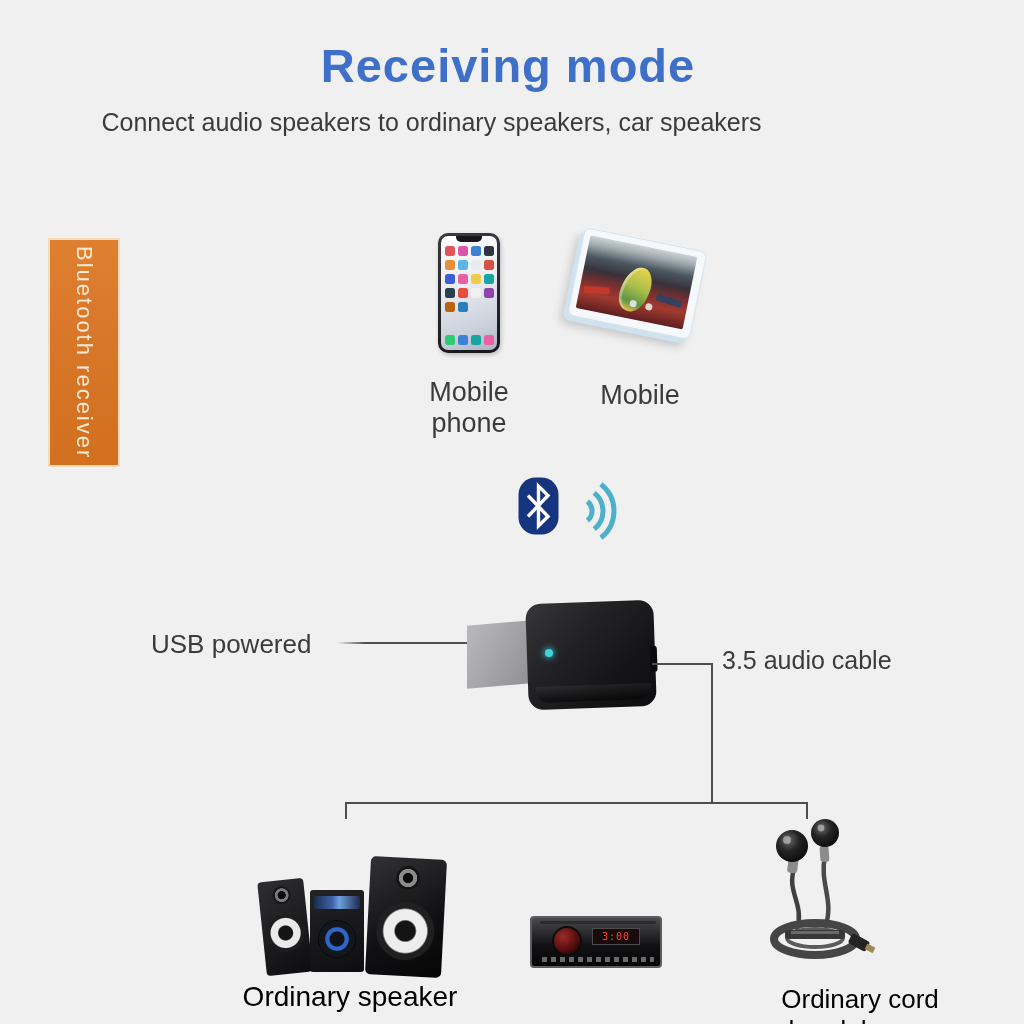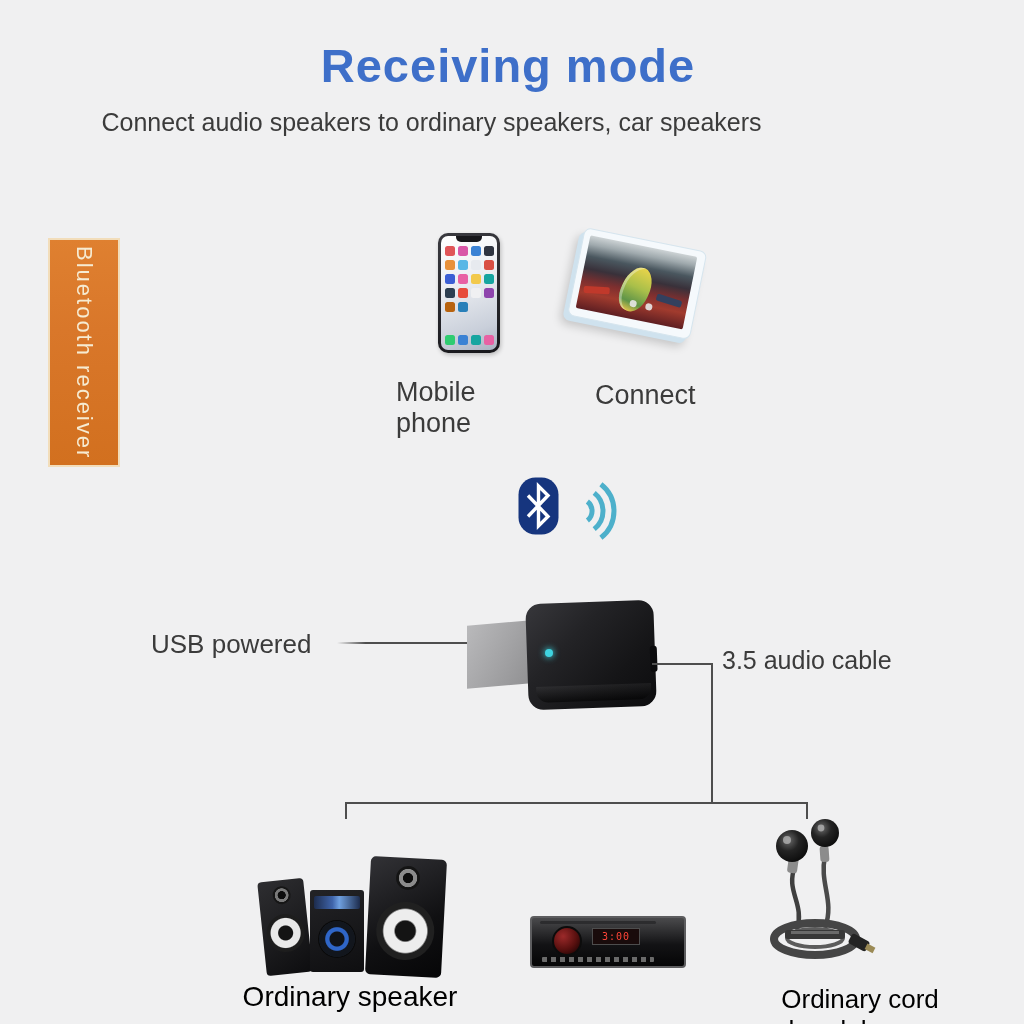--- a/index.html
+++ b/index.html
@@ -62,7 +62,7 @@
   .t-dot{position:absolute; width:7px; height:7px; border-radius:50%; background:#e8e8e8; opacity:.9;}
   .t-dot.d1{left:48%; bottom:12px;} .t-dot.d2{left:62%; bottom:12px;}
 
-  .device-label{position:absolute; color:#3b3b3b; text-align:left;}
+  .device-label{position:absolute; color:#3b3b3b; text-align:center;}
 
   
   .bt-badge{position:absolute; left:517px; top:476px;}

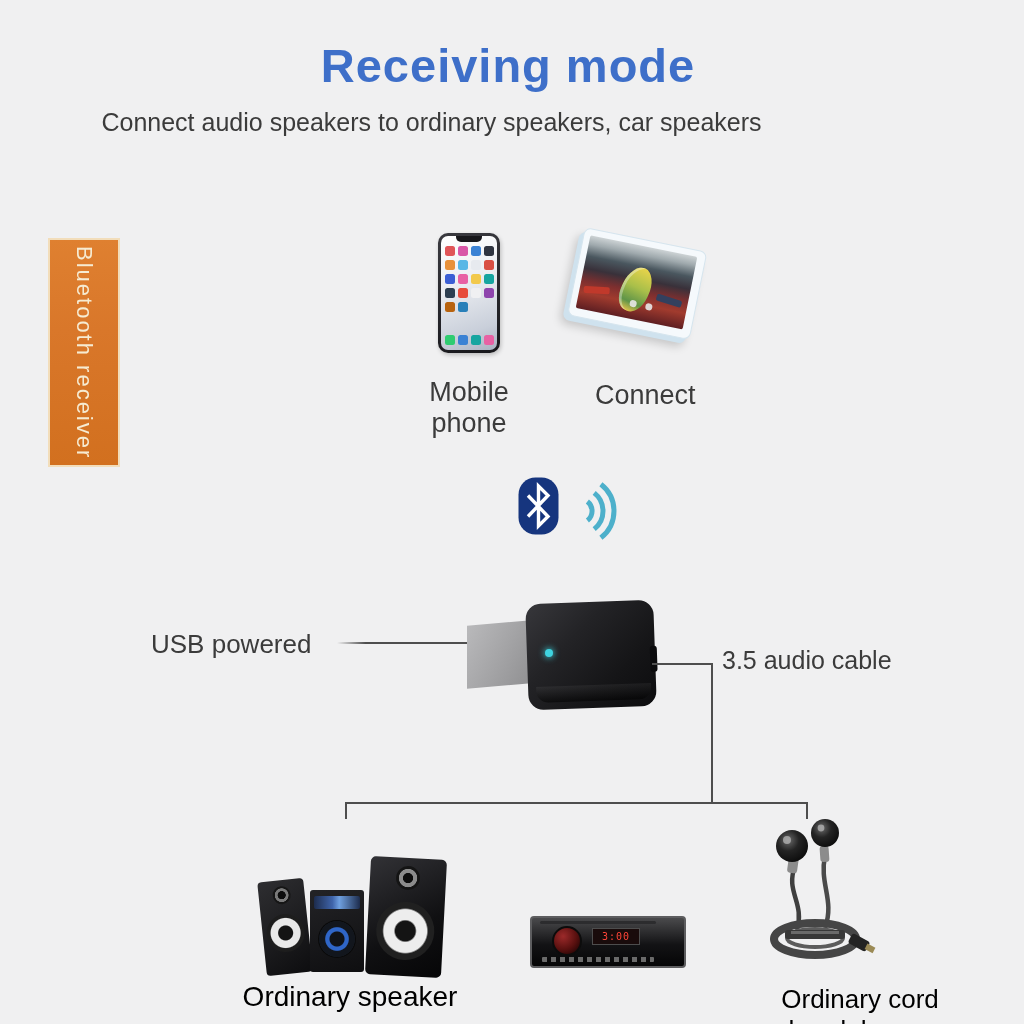--- a/index.html
+++ b/index.html
@@ -192,7 +192,7 @@
       <div class="t-dot d2"></div>
     </div>
   </div>
-  <div class="device-label" style="left:595px; top:380px; width:90px; font-size:27px;">Connect</div>
+  <div class="device-label" style="left:595px; top:380px; width:90px; font-size:27px;">Mobile</div>
 
   <div class="bt-badge">
     <svg width="43" height="60" viewBox="0 0 43 60">

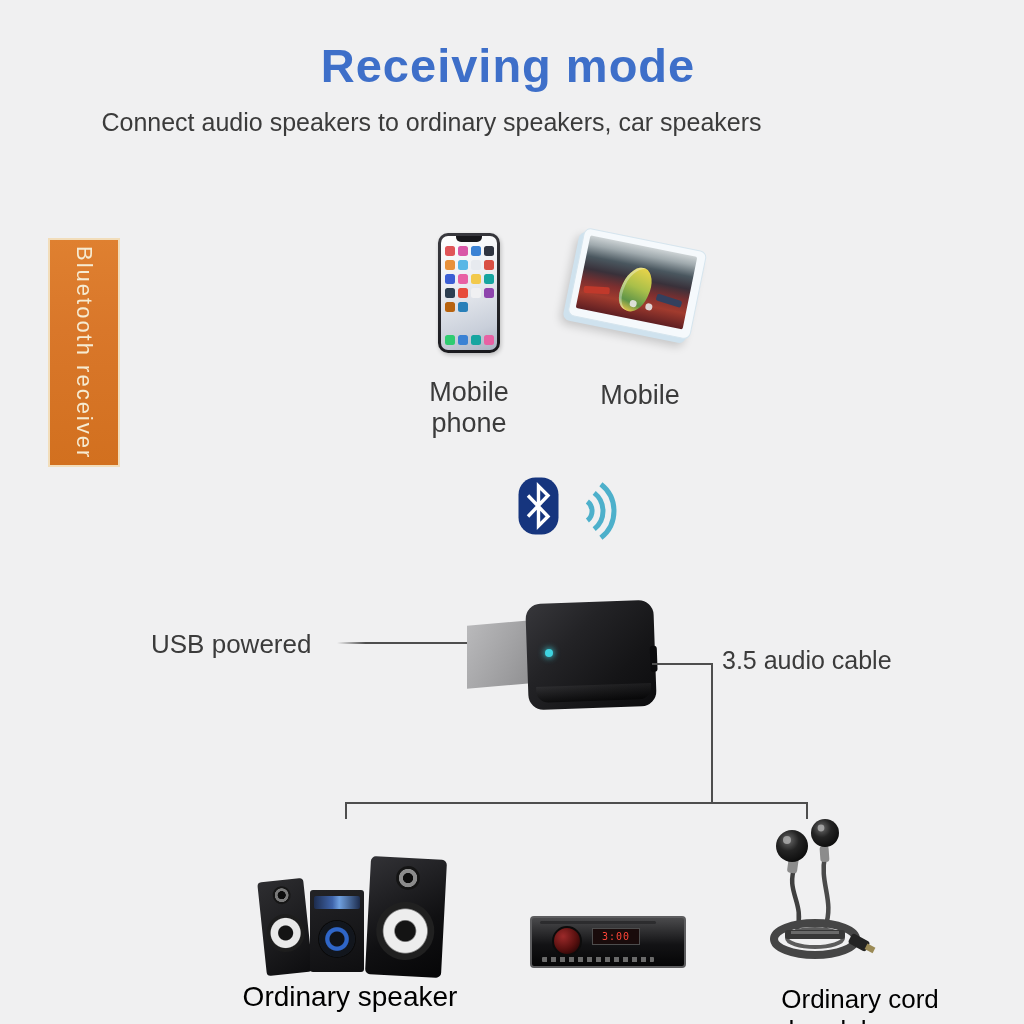--- a/index.html
+++ b/index.html
@@ -119,7 +119,7 @@
         background:radial-gradient(circle,#141414 0 24%,#ededed 28% 52%,#202020 56% 78%,#080808 80%);}
 
   
-  .car-stereo{position:absolute; left:530px; top:916px; width:156px; height:52px; box-sizing:border-box;
+  .car-stereo{position:absolute; left:530px; top:916px; width:132px; height:52px; box-sizing:border-box;
         background:linear-gradient(180deg,#4a4a4c,#131315 55%,#050506); border:2px solid #5d5d5f; border-radius:4px;}
   .cs-knob{position:absolute; left:20px; top:8px; width:30px; height:30px; border-radius:50%;
         background:radial-gradient(circle at 35% 32%,#9c2a2a,#58100f 55%,#1d0404 90%); border:2px solid #0c0c0c; box-sizing:border-box;}

